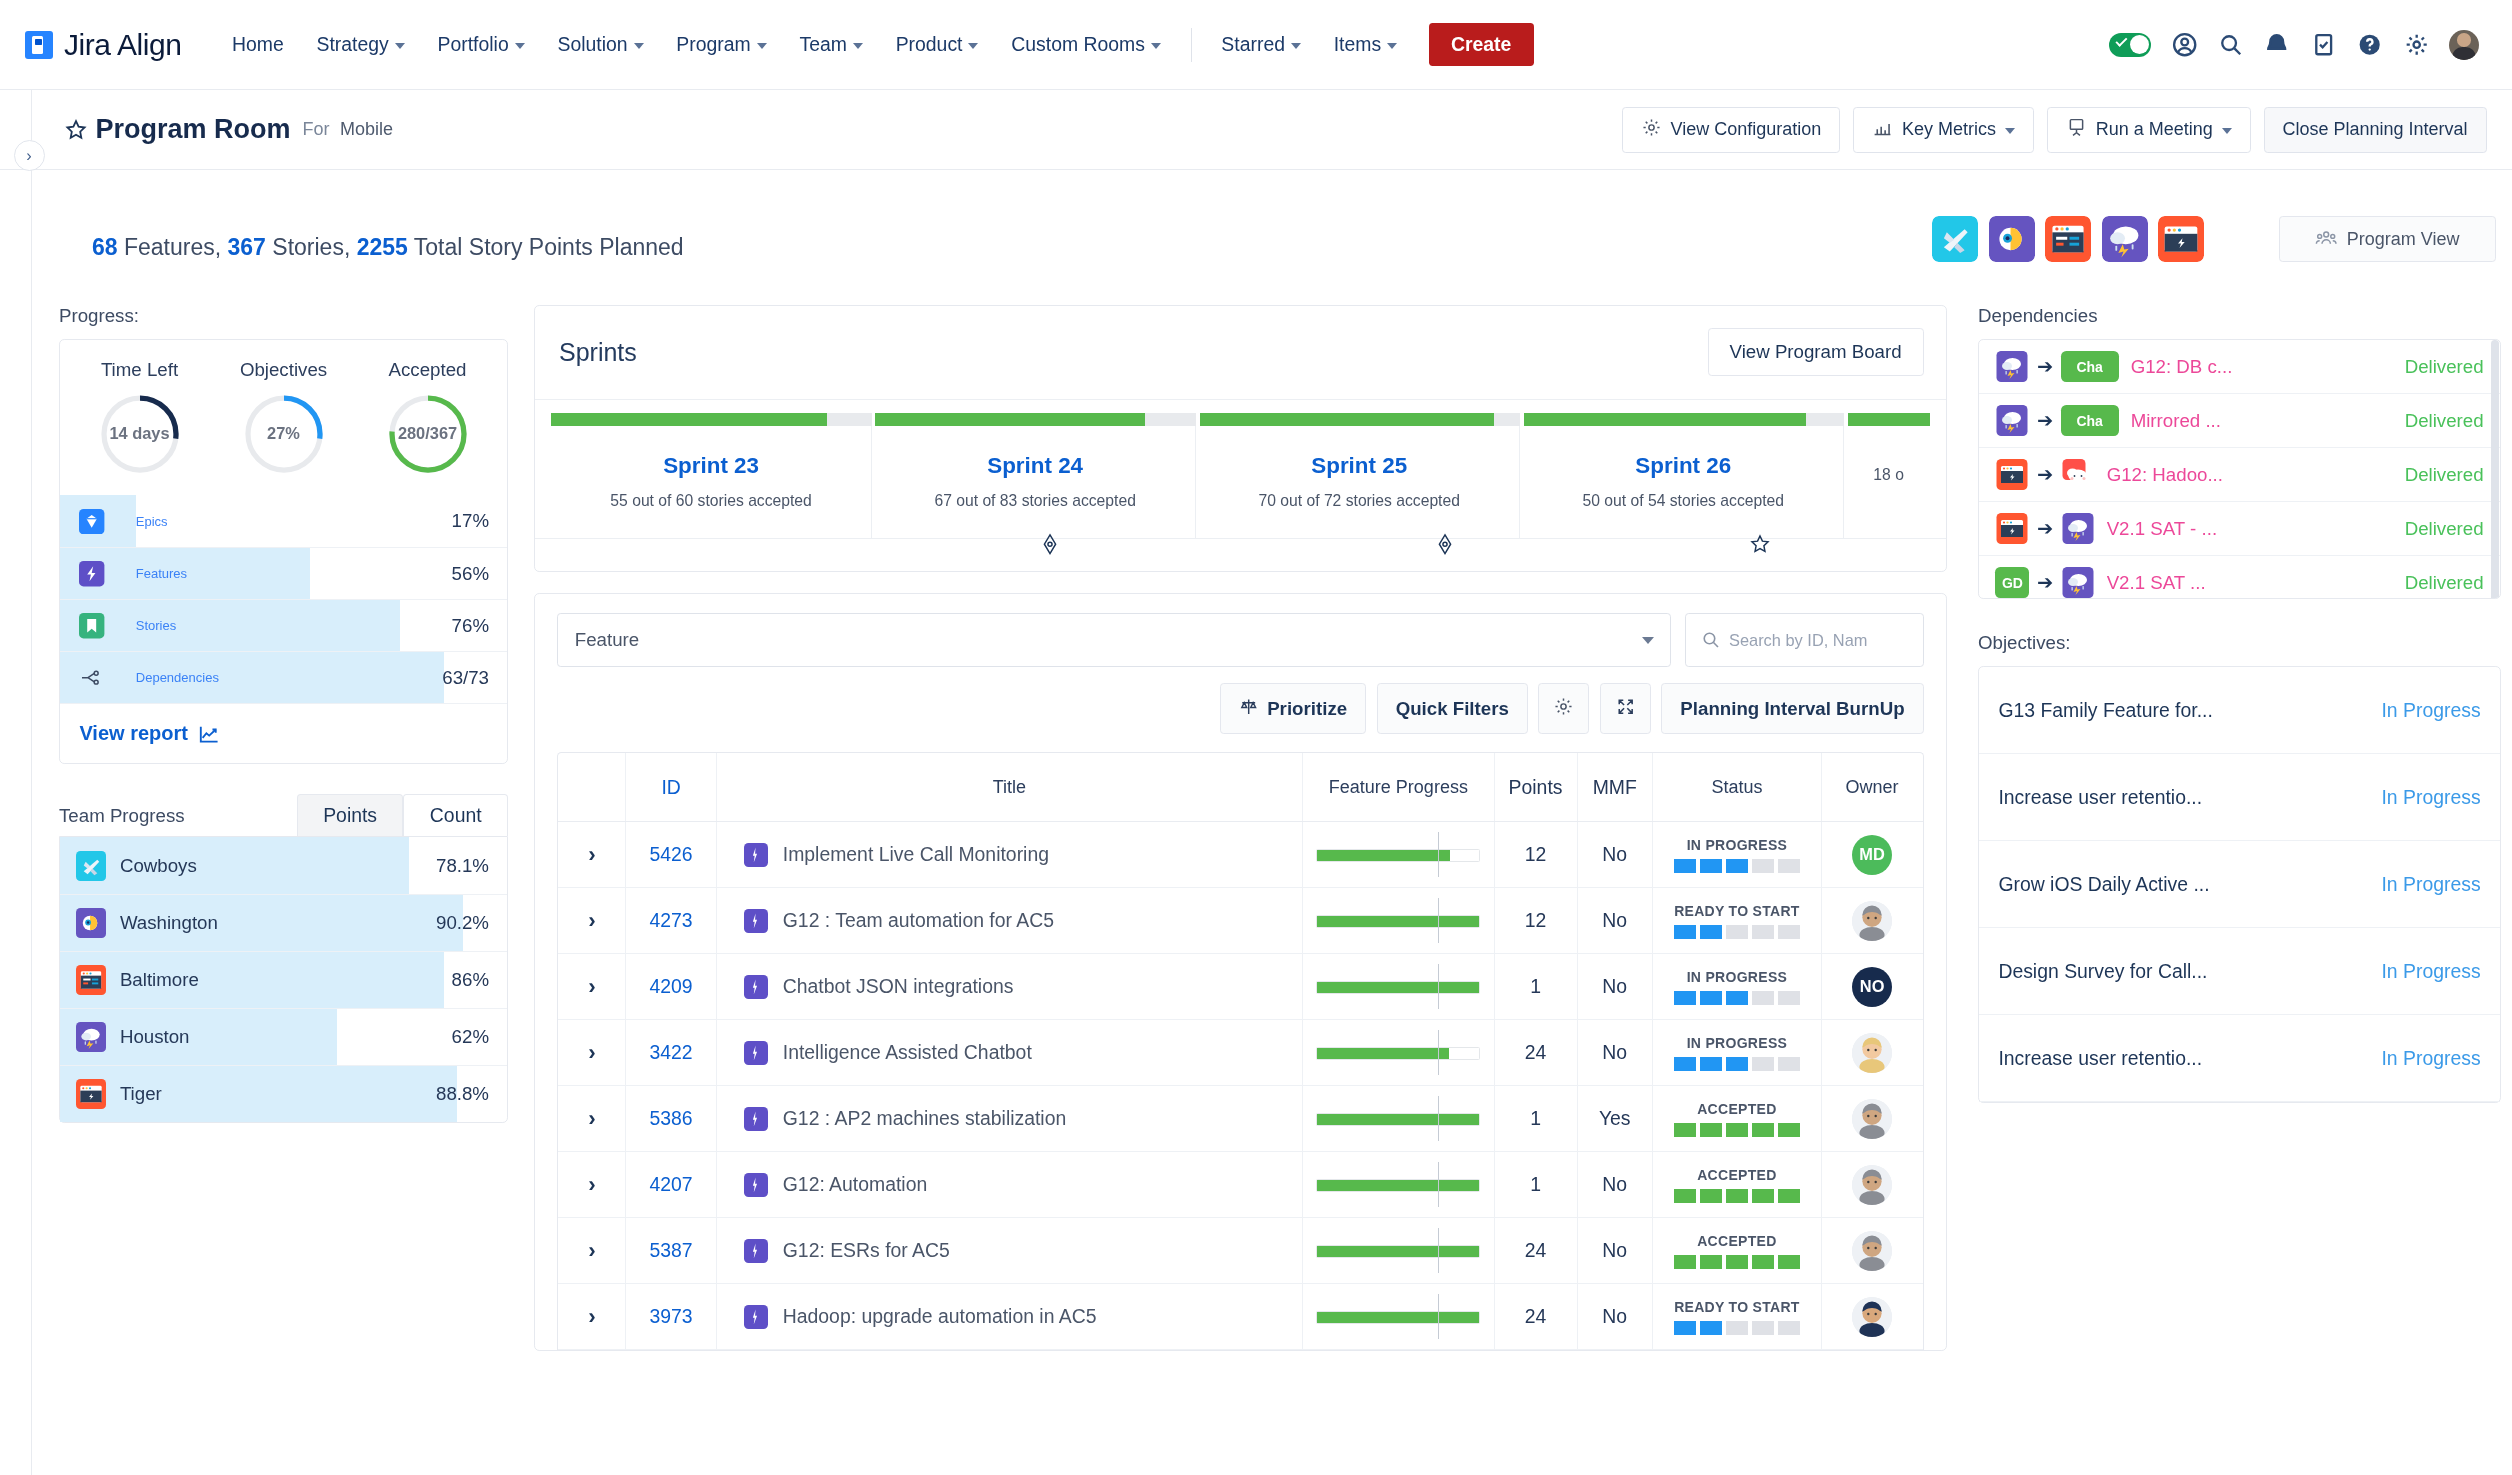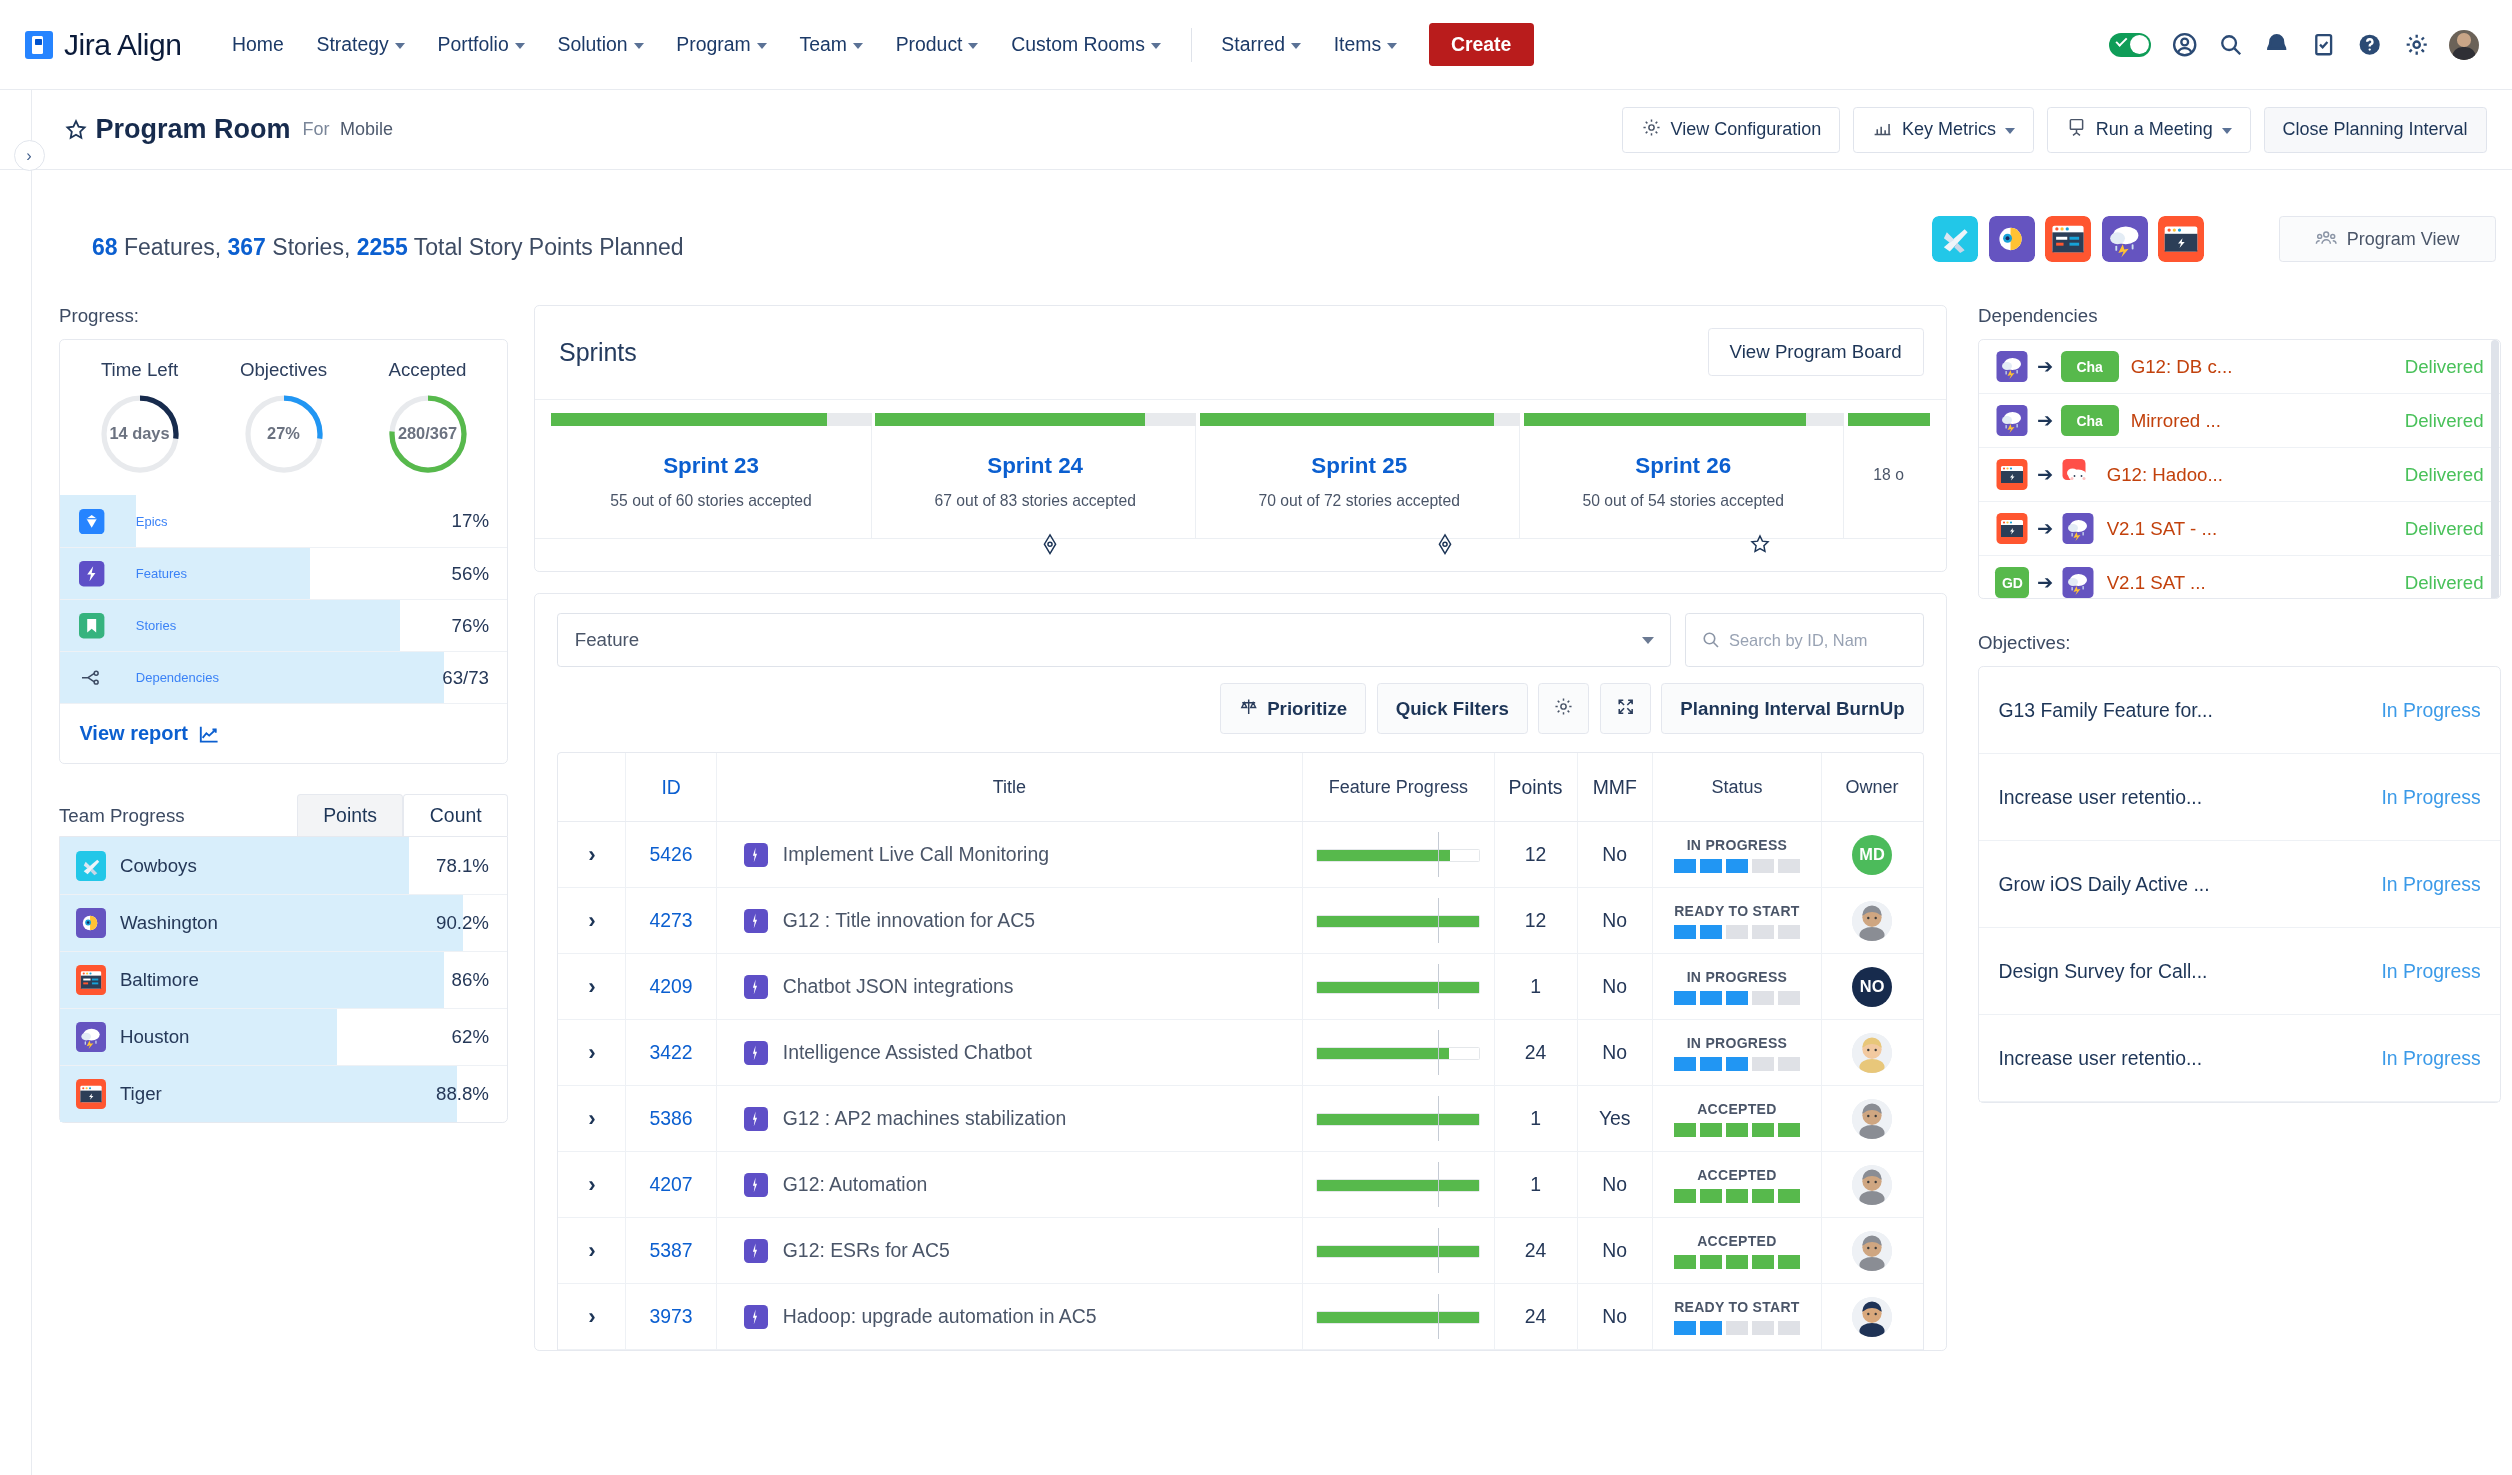--- a/index.html
+++ b/index.html
@@ -215,7 +215,7 @@
   .dchip{ width:34px;height:31px;border-radius:5.2px;flex:none;position:relative;overflow:hidden;
     display:flex;align-items:center;justify-content:center;color:#fff;font-size:14px;font-weight:700;}
   .darrow{ font-size:19.4px;color:#1d3557; line-height:1; flex:none;}
-  .dtitle{ font-size:18.7px;color:#c2410c; white-space:nowrap; margin-left:4.5px; overflow:hidden;}
+  .dtitle{ font-size:18.7px;color:#ec4899; white-space:nowrap; margin-left:4.5px; overflow:hidden;}
   .dstatus{ margin-left:auto; font-size:18.7px;color:#49c15a; white-space:nowrap;}
   .obj-card{ border:0.7px solid #e6e9ef;border-radius:5.2px;background:#fff;}
   .obj-row{ display:flex;align-items:center; height:87px; border-bottom:0.7px solid #eef1f5; padding:0 19.4px;}

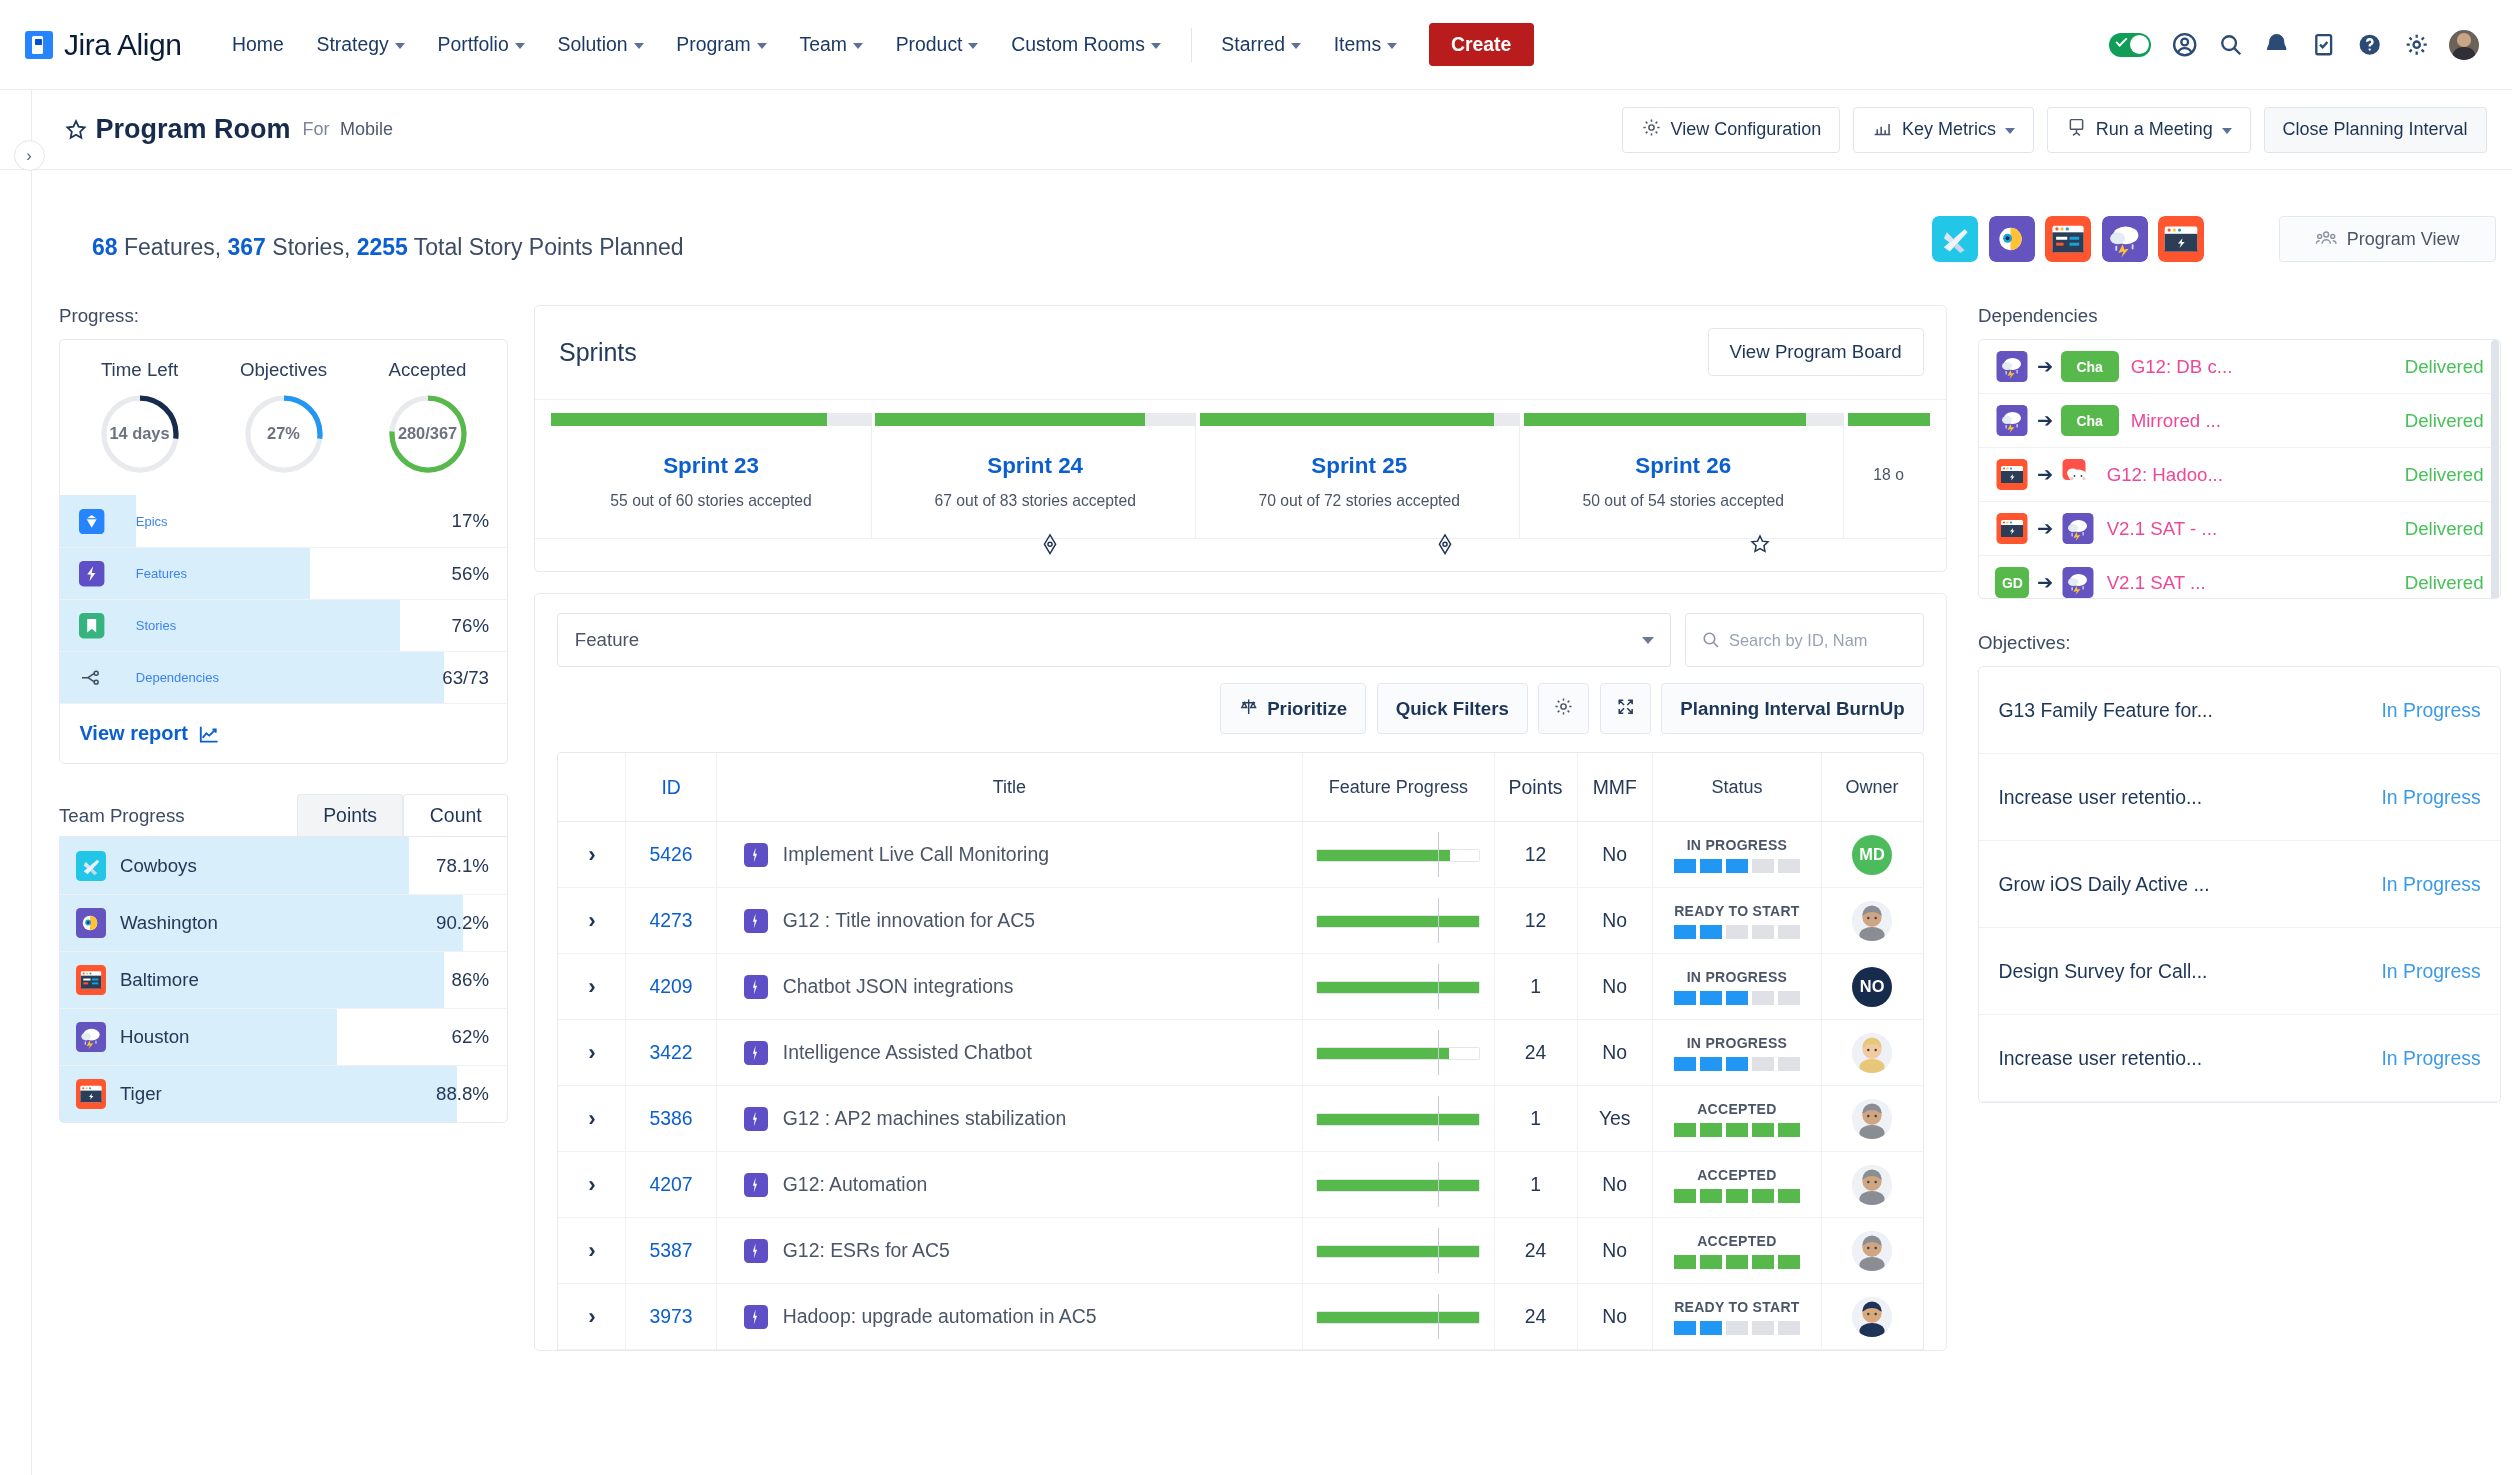--- a/index.html
+++ b/index.html
@@ -768,7 +768,7 @@
                 <div class="col-div"></div>
                 <div class="c-title">
                   <div class="feat-ico"></div>
-                  <div class="ttl">G12 : Title innovation for AC5</div>
+                  <div class="ttl">G12 : Team automation for AC5</div>
                 </div>
                 <div class="col-div"></div>
                 <div class="c-prog">

